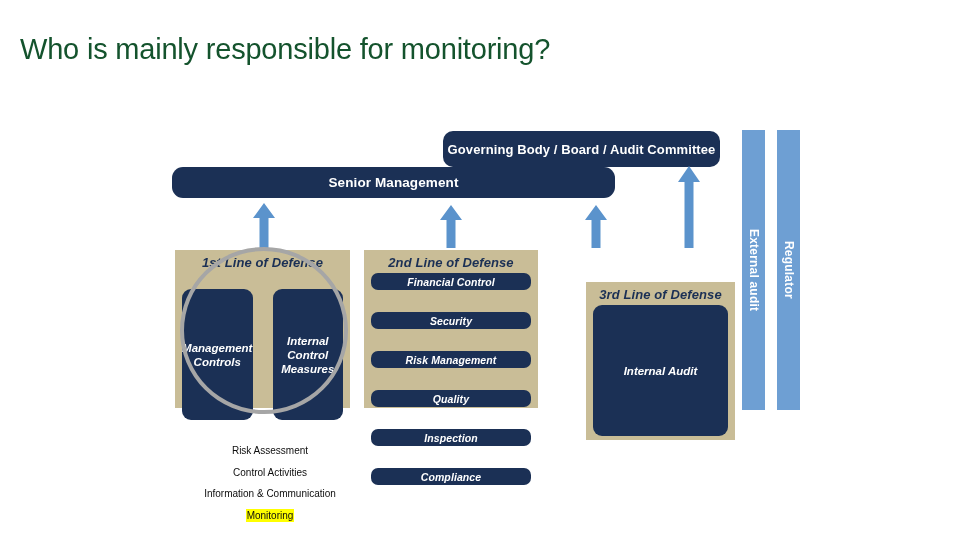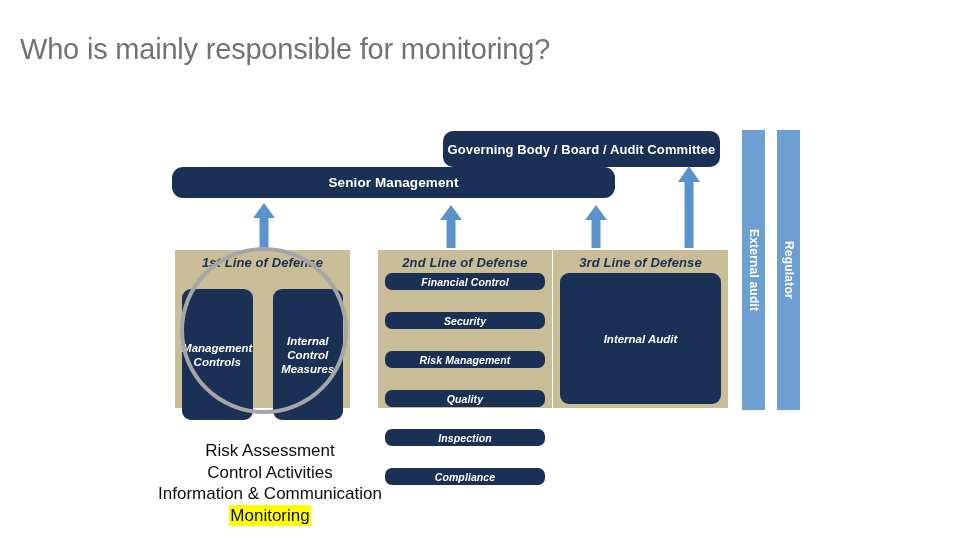--- a/index.html
+++ b/index.html
@@ -24,7 +24,7 @@
     font-size: 29px;
     font-weight: 400;
     letter-spacing: -0.2px;
-    color: #737373;
+    color: #14532d;
     white-space: nowrap;
   }
 

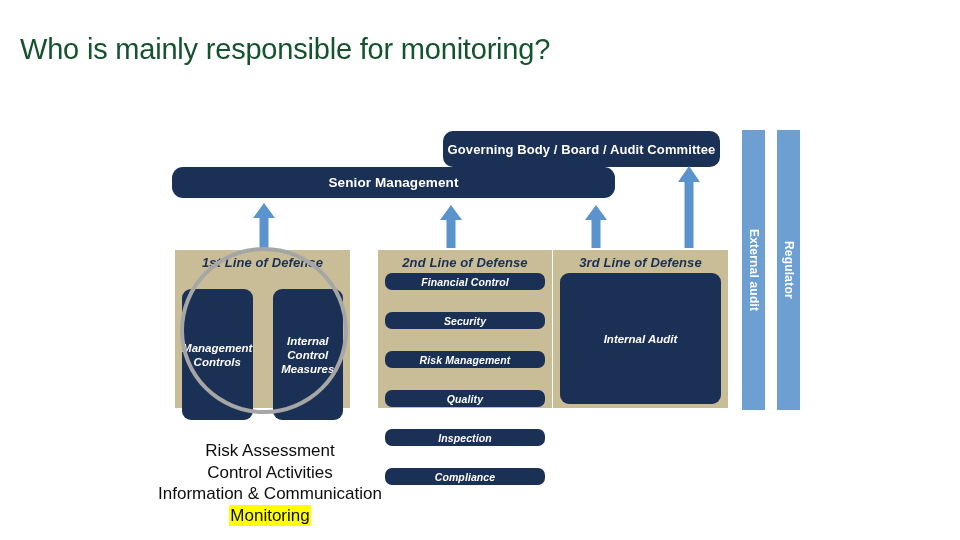--- a/index.html
+++ b/index.html
@@ -85,7 +85,7 @@
     font-style: italic;
   }
   .col-1 { left: 175px; width: 175px; }
-  .col-2 { left: 378px; width: 174px; }
+  .col-2 { left: 364px; width: 174px; }
   .col-3 { left: 553px; width: 175px; }
 
   .col-heading {

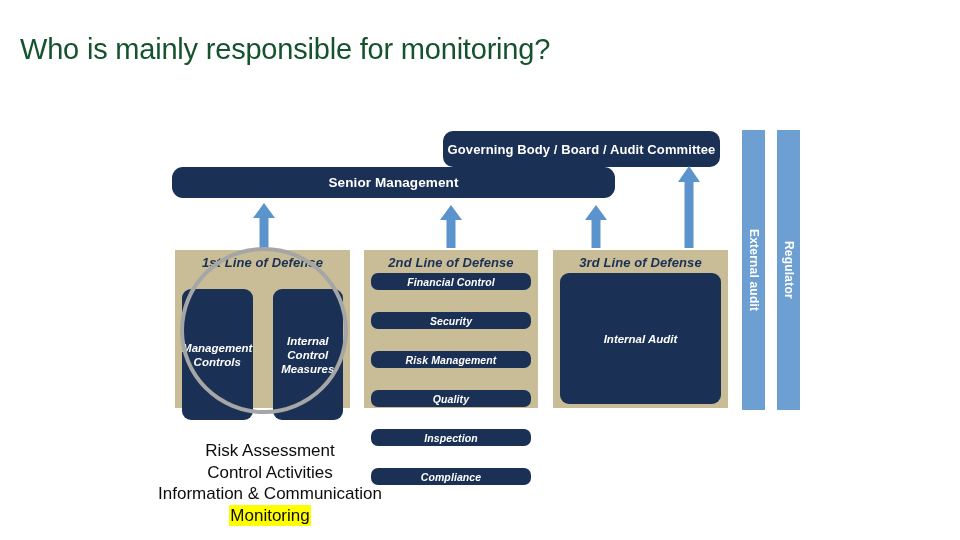--- a/index.html
+++ b/index.html
@@ -86,7 +86,7 @@
   }
   .col-1 { left: 175px; width: 175px; }
   .col-2 { left: 364px; width: 174px; }
-  .col-3 { left: 553px; width: 175px; }
+  .col-3 { left: 586px; width: 149px; margin-top: 32px; }
 
   .col-heading {
     color: #1b3055;

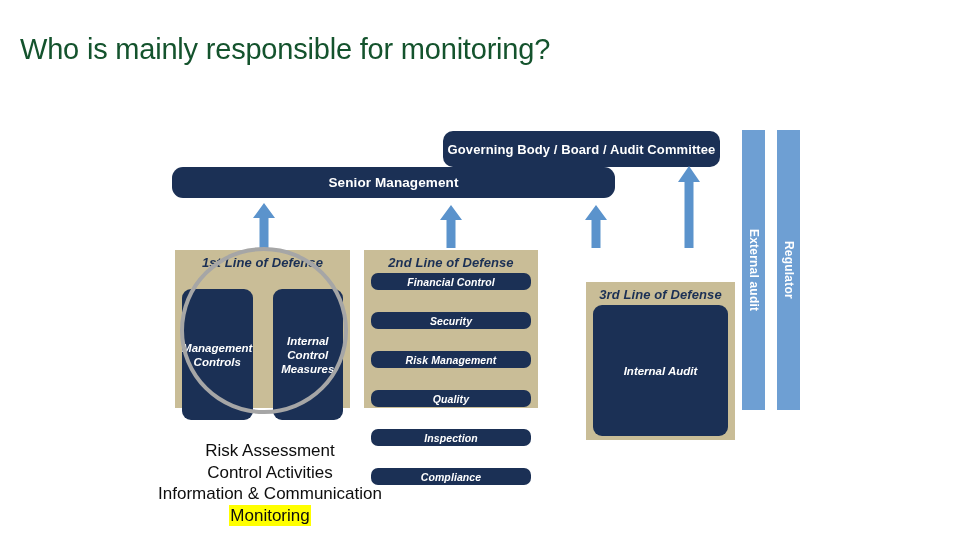--- a/index.html
+++ b/index.html
@@ -197,7 +197,7 @@
     top: 440px;
     width: 420px;
     text-align: center;
-    font-size: 17px;
+    font-size: 10px;
     line-height: 21.5px;
     color: #0d0d0d;
   }

